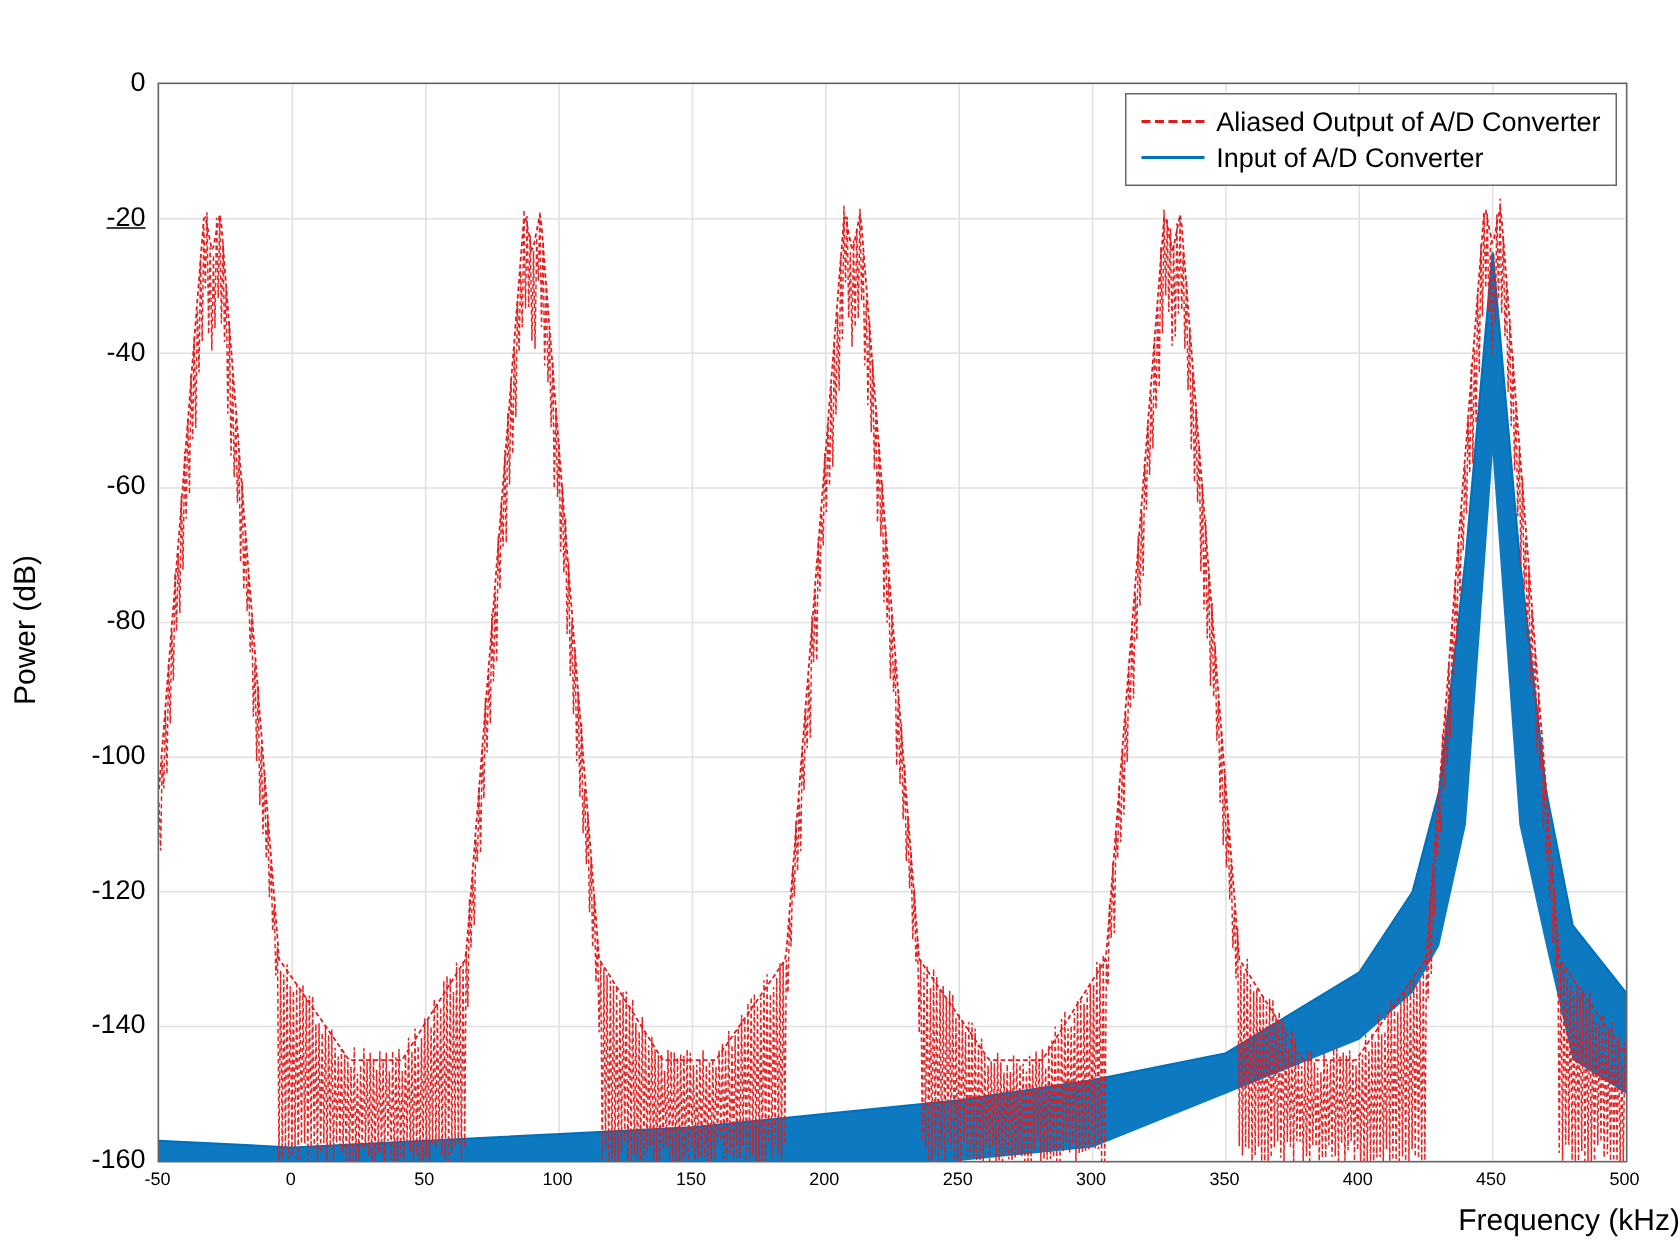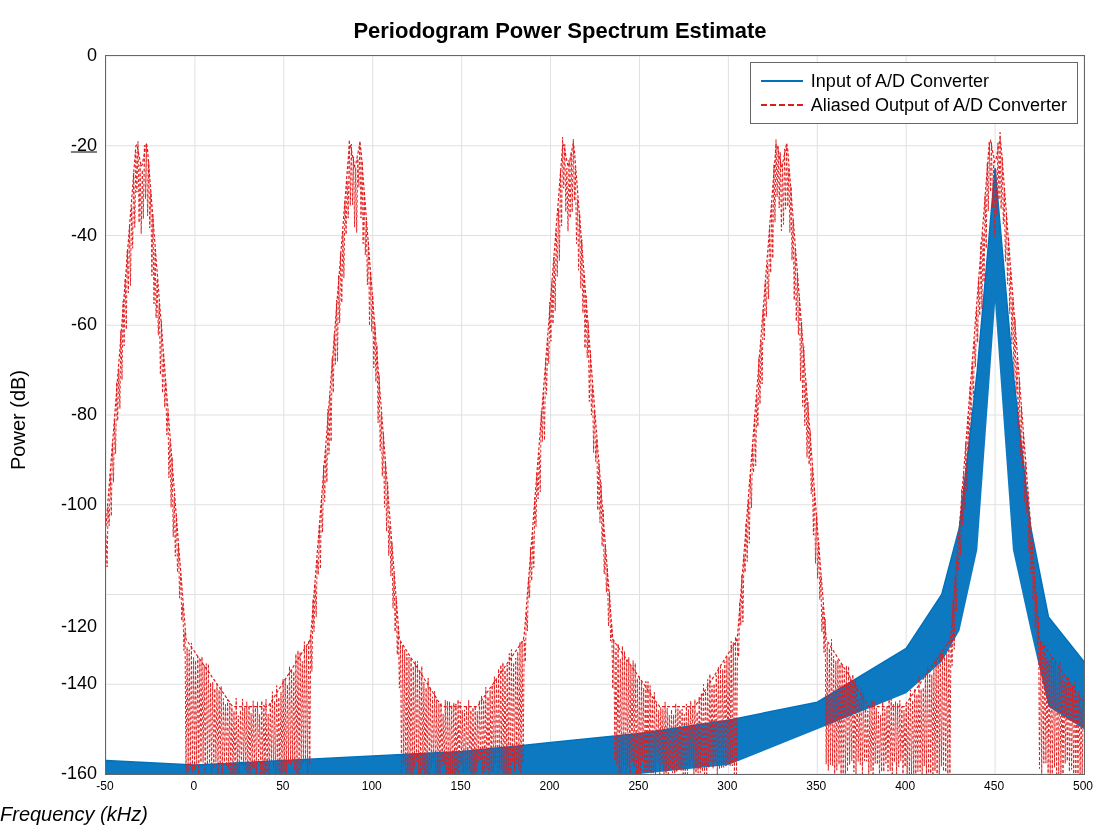--- a/index.html
+++ b/index.html
@@ -97,7 +97,6 @@
 
 <div class="figure">
 
-  <div class="title">Periodogram Power Spectrum Estimate</div>
   <div class="ylabel">Power (dB)</div>
   <div class="xlabel">Frequency (kHz)</div>
 

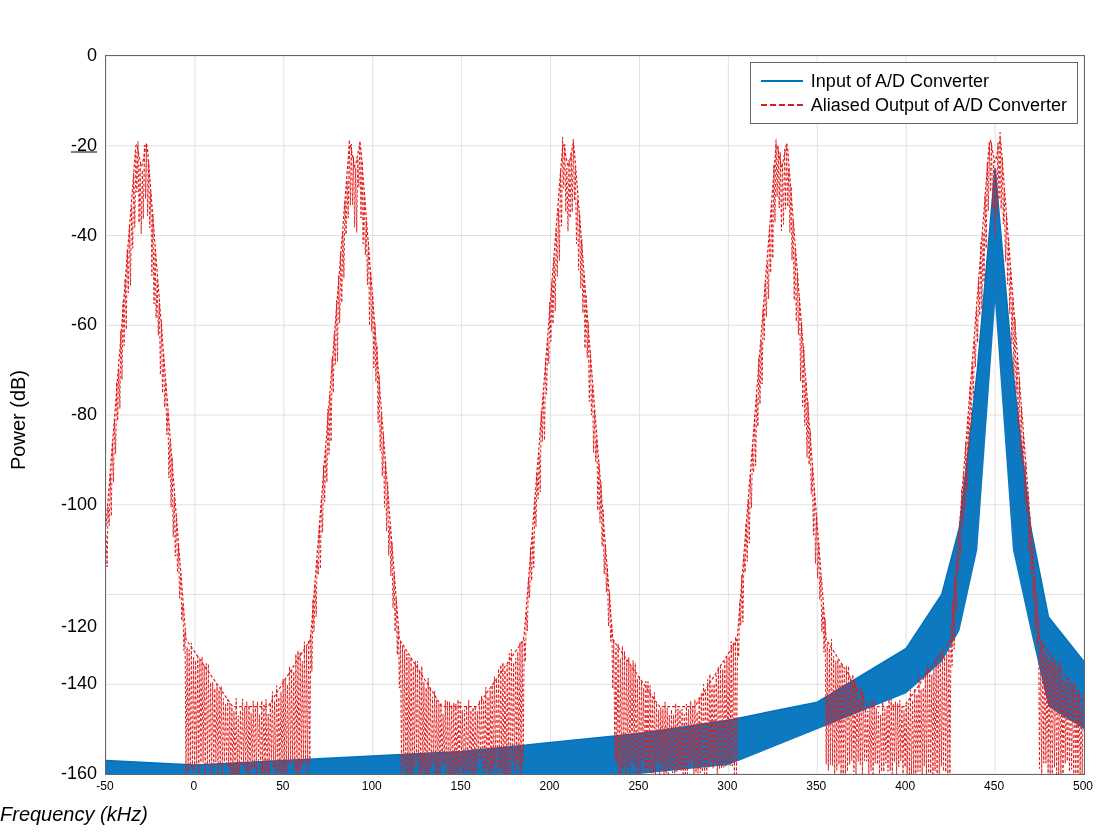--- a/index.html
+++ b/index.html
@@ -137,12 +137,12 @@
 
     <div class="legend">
       <div class="legend-row">
+        <span class="legend-swatch swatch-dashed" id="swatch1" style="border-top-color: rgb(225, 27, 27);"></span>
+        <span>Aliased Output of A/D Converter</span>
+      </div>
+      <div class="legend-row">
         <span class="legend-swatch swatch-solid" id="swatch0" style="border-top-color: rgb(0, 114, 189);"></span>
         <span>Input of A/D Converter</span>
-      </div>
-      <div class="legend-row">
-        <span class="legend-swatch swatch-dashed" id="swatch1" style="border-top-color: rgb(225, 27, 27);"></span>
-        <span>Aliased Output of A/D Converter</span>
       </div>
     </div>
   </div>

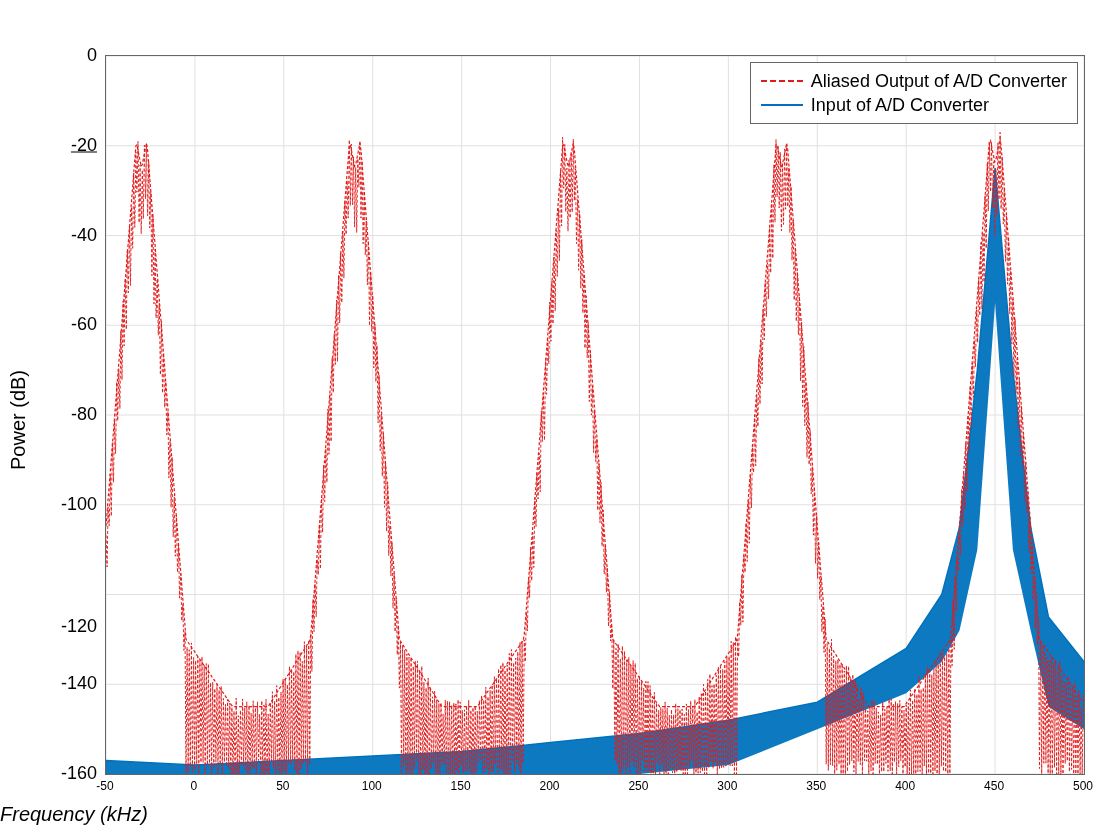--- a/index.html
+++ b/index.html
@@ -168,7 +168,7 @@
       <div class="tick-label-y" style="left: 47px; top: 324.25px;">-60</div>
       <div class="tick-label-y" style="left: 47px; top: 414px;">-80</div>
       <div class="tick-label-y" style="left: 47px; top: 503.75px;">-100</div>
-      <div class="tick-label-y" style="left: 47px; top: 593.5px; margin-top: 32px;">-120</div>
+      <div class="tick-label-y" style="left: 47px; top: 593.5px;">-120</div>
       <div class="tick-label-y" style="left: 47px; top: 683.25px;">-140</div>
       <div class="tick-label-y" style="left: 47px; top: 773px;">-160</div>
     </div>

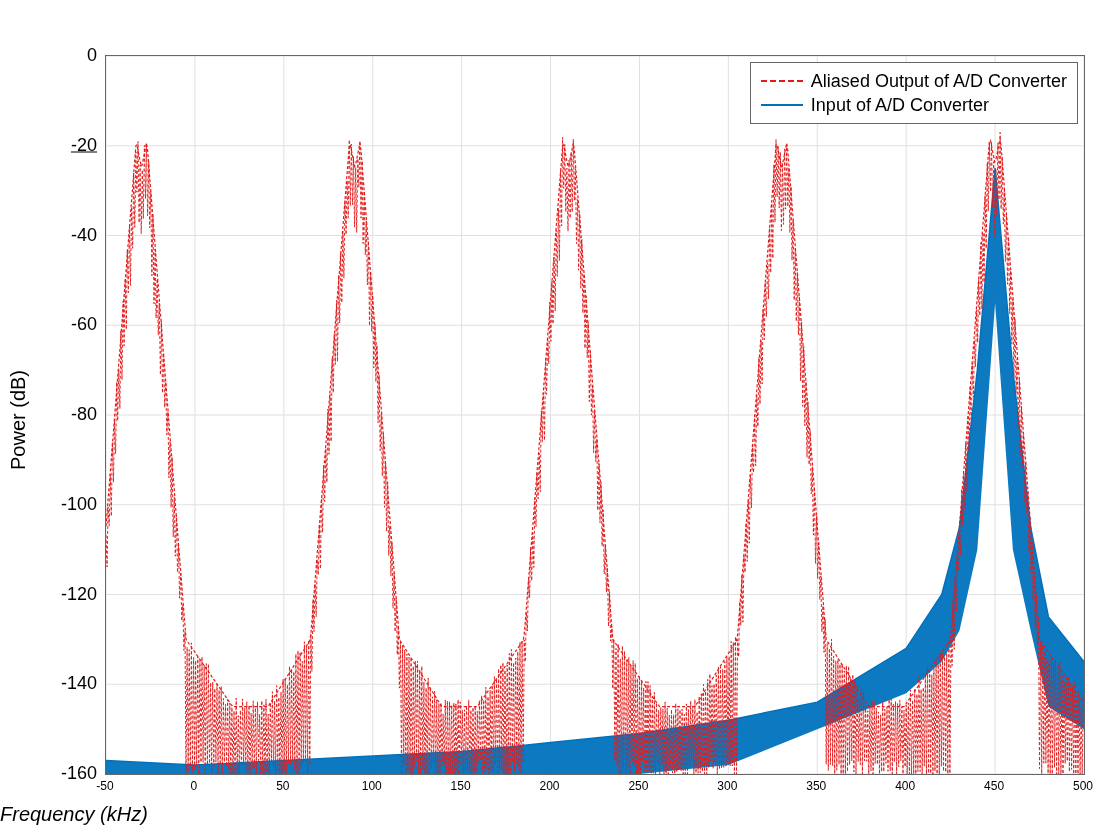--- a/index.html
+++ b/index.html
@@ -38,9 +38,8 @@
     bottom: 14px;
     left: 0;
     width: 100%;
-    text-align: left;
+    text-align: right;
     font-size: 20px;
-    font-style: italic;
   }
   .plot-area {
     position: absolute;

